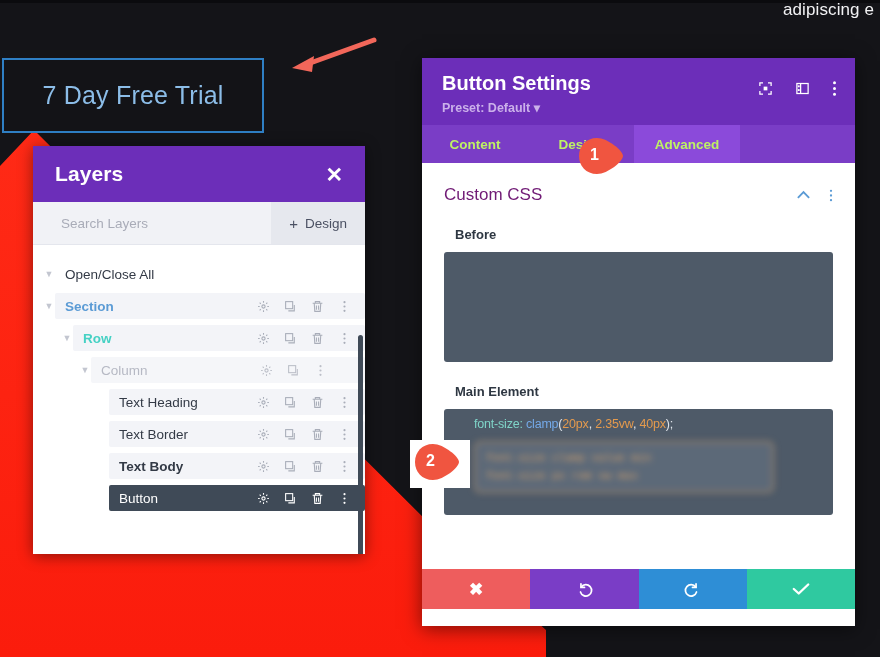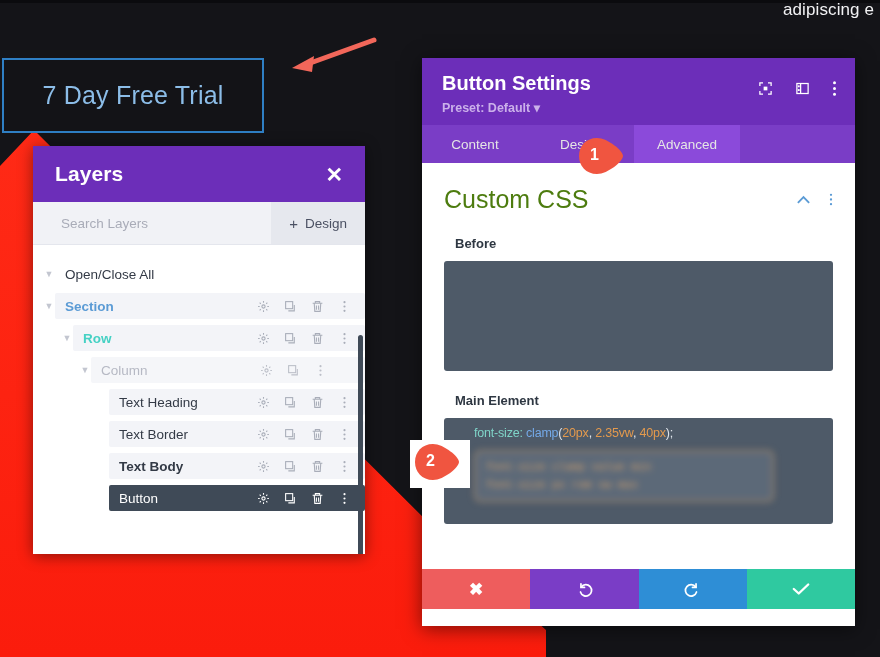--- a/index.html
+++ b/index.html
@@ -230,9 +230,9 @@
     display: flex;
     align-items: center;
     justify-content: center;
-    color: #e5e5e5;
+    color: #bef264;
     font-size: 13.5px;
-    font-weight: normal;
+    font-weight: bold;
     cursor: pointer;
   }
   .st-tab.active { background: #8b4ada; }

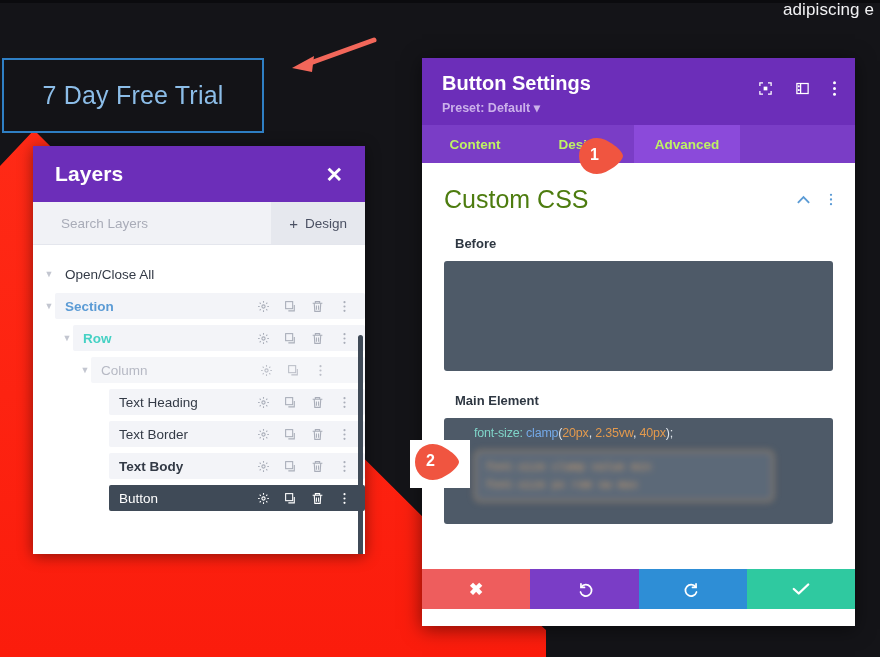--- a/index.html
+++ b/index.html
@@ -250,8 +250,8 @@
     margin-bottom: 22px;
   }
   .css-title {
-    color: #4d7c0f;
-    font-size: 25px;
+    color: #701a75;
+    font-size: 17px;
   }
   .css-head-right {
     display: flex;

